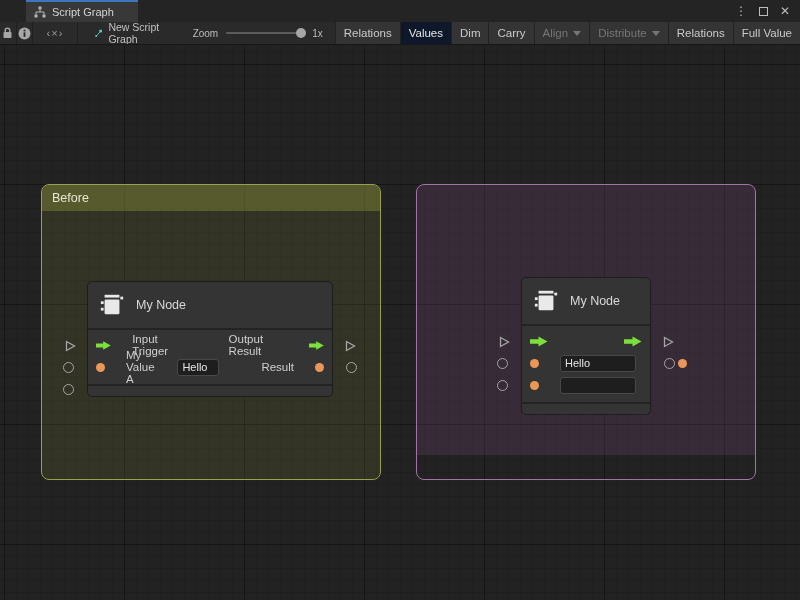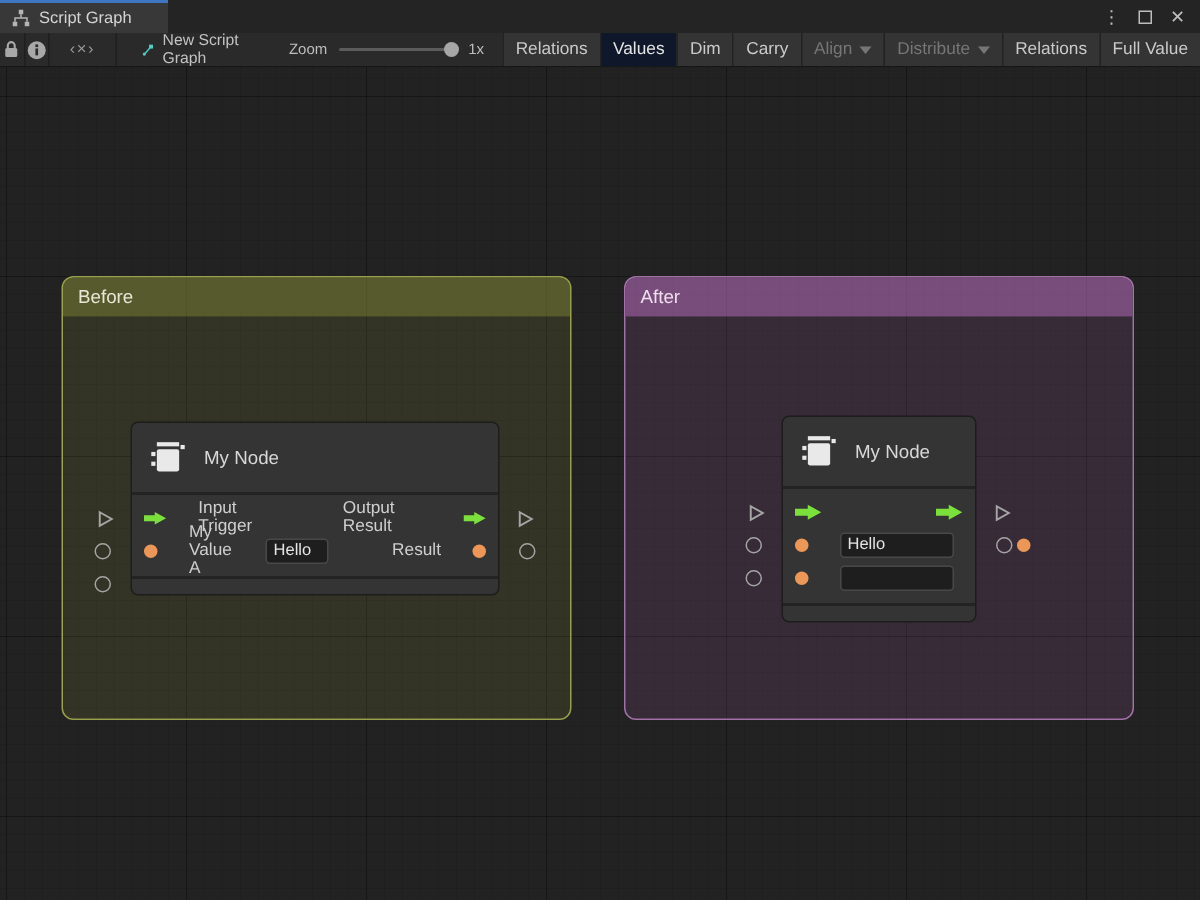--- a/index.html
+++ b/index.html
@@ -8,7 +8,7 @@
 
   
   .tabbar { position:absolute; left:0; top:0; width:800px; height:22px;
-            background:#242424; display:flex; align-items:stretch; }
+            background:#242424; display:flex; align-items:stretch;padding-left:26px; }
   .tab { width:112px; background:#383838; border-top:2px solid #3e76c1;
          display:flex; align-items:center; gap:6px; padding:0 8px;
          color:#d4d4d4; font-size:11px; }

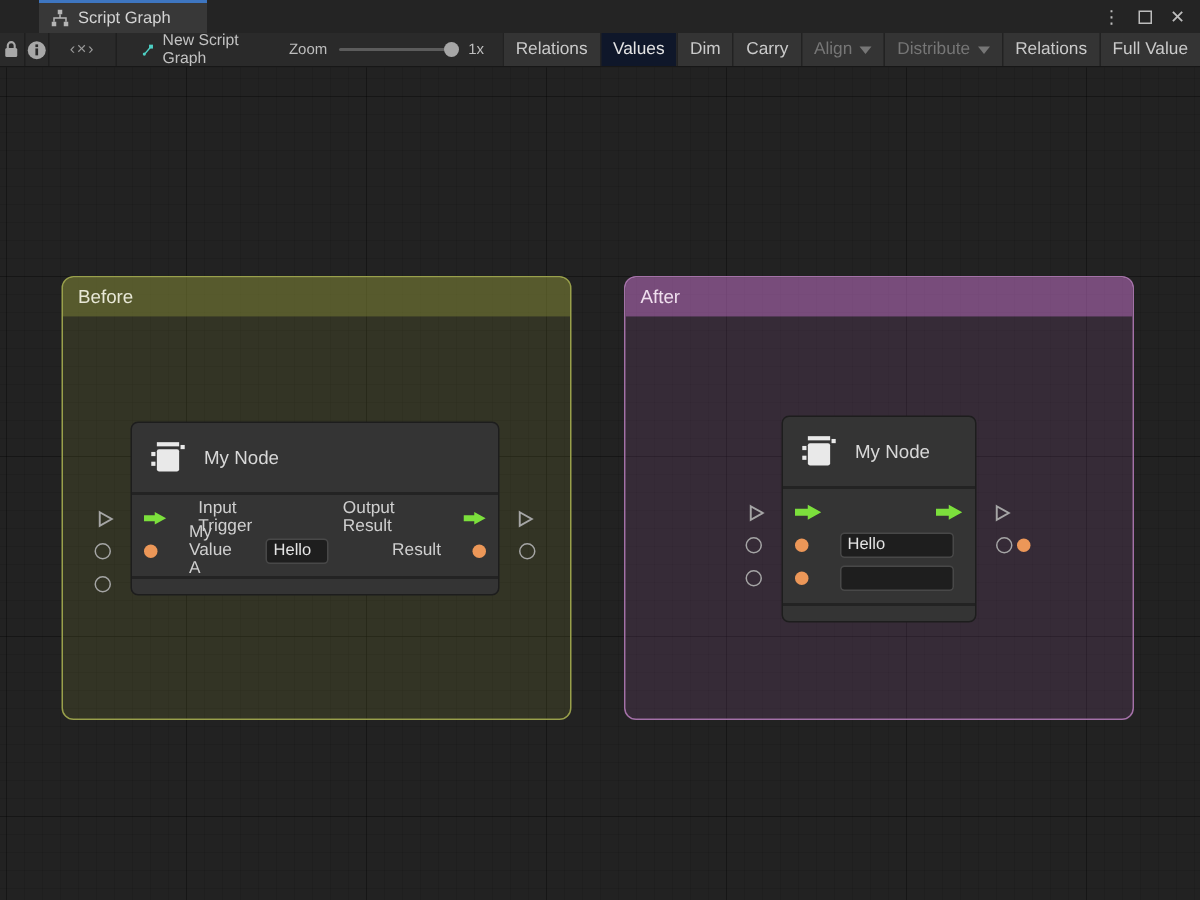--- a/index.html
+++ b/index.html
@@ -162,7 +162,6 @@
   </div>
 
   <div class="group after">
-    <div class="group-header">After</div>
     <div class="group-body"></div>
   </div>
 

